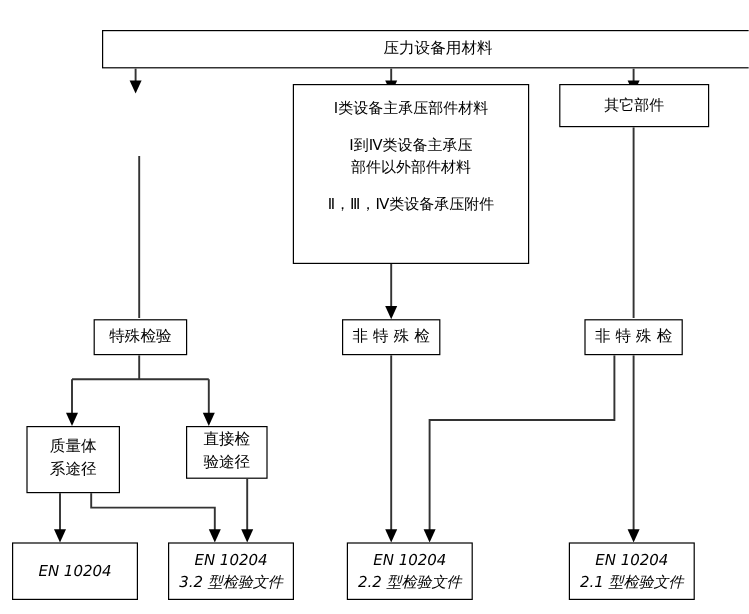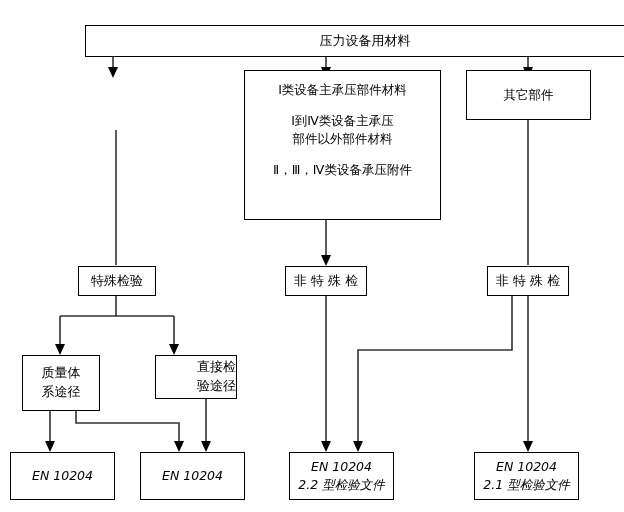--- a/index.html
+++ b/index.html
@@ -121,7 +121,7 @@
     <span class="line">Ⅱ，Ⅲ，Ⅳ类设备承压附件</span>
   </div>
 
-  <div class="node n-cat" style="left:466px; top:70px; width:125px; height:50px;">
+  <div class="node n-cat" style="left:466px; top:70px; width:125px; height:36px;">
     <span class="line">其它部件</span>
   </div>
 

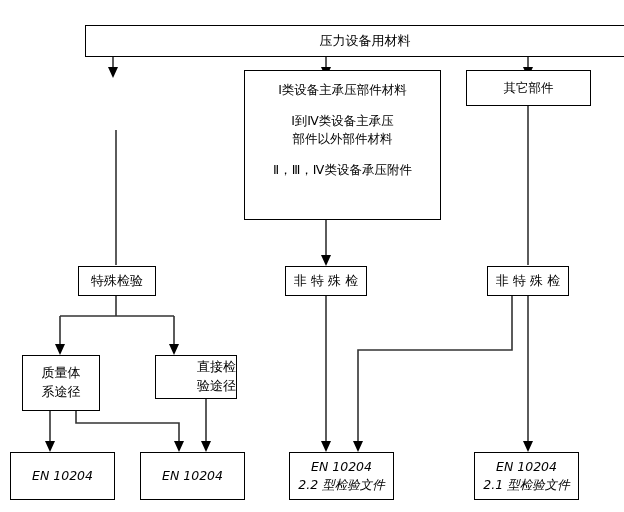--- a/index.html
+++ b/index.html
@@ -142,7 +142,7 @@
     <span class="line">系途径</span>
   </div>
 
-  <div class="node n-small" style="left:155px; top:355px; width:82px; height:44px;align-items:flex-end;">
+  <div class="node n-small" style="left:155px; top:355px; width:68px; height:44px;">
     <span class="line">直接检</span>
     <span class="line">验途径</span>
   </div>

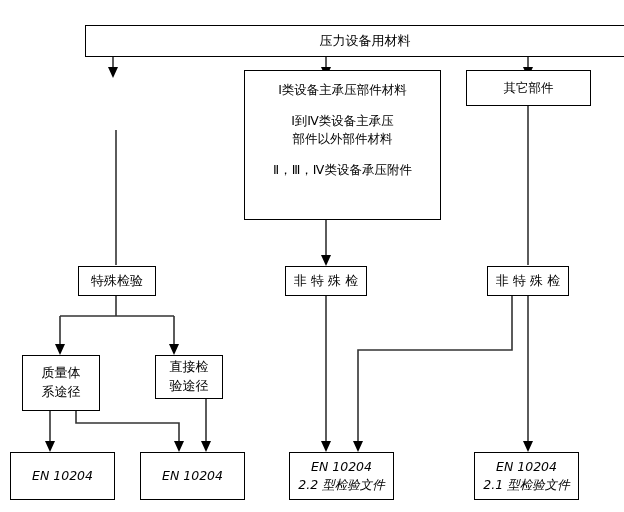--- a/index.html
+++ b/index.html
@@ -153,6 +153,7 @@
 
   <div class="node n-doc" style="left:140px; top:452px; width:105px; height:48px;">
     <span class="line">EN 10204</span>
+    <span class="line">3.2 型检验文件</span>
   </div>
 
   <div class="node n-doc" style="left:289px; top:452px; width:105px; height:48px;">

